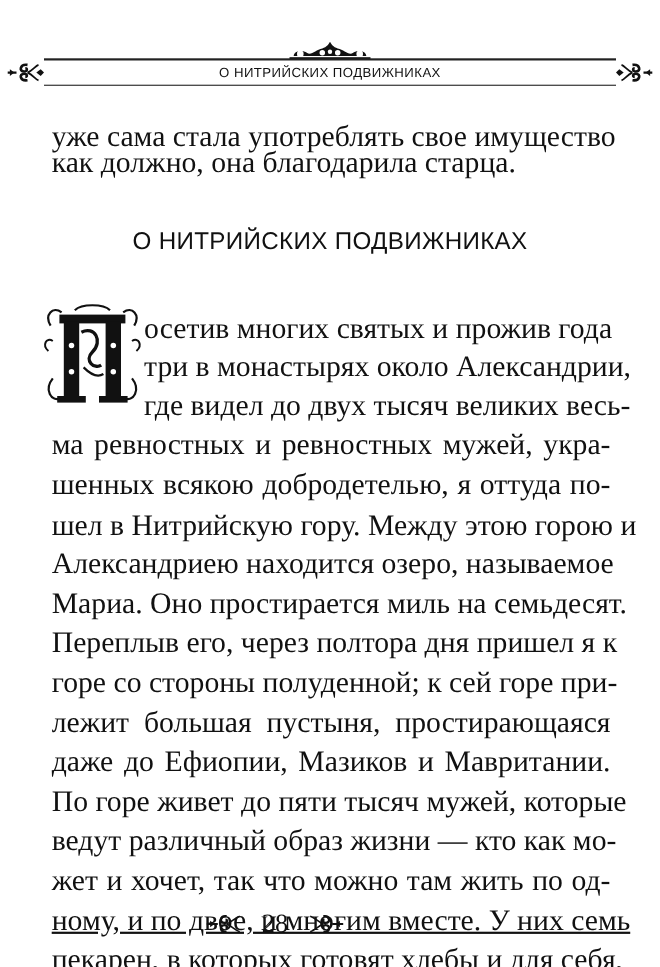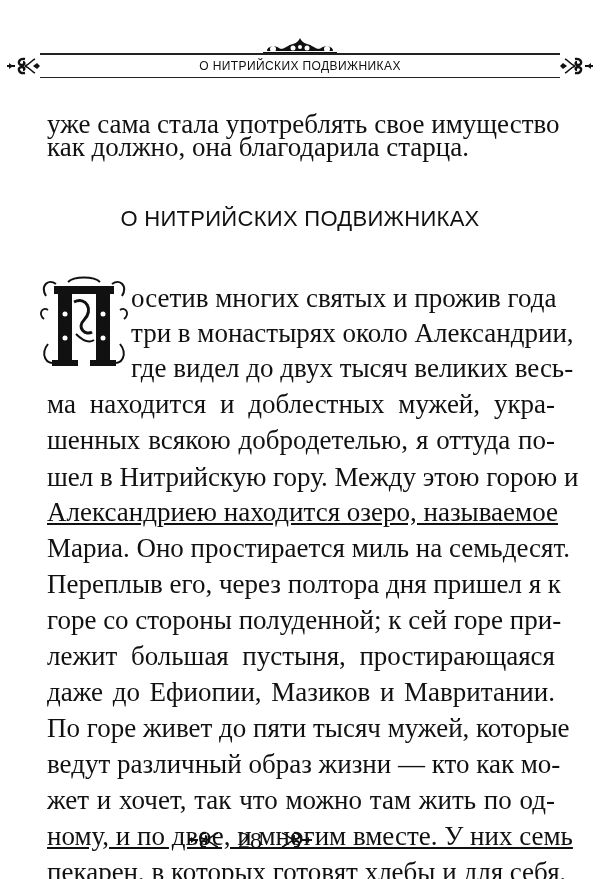--- a/index.html
+++ b/index.html
@@ -97,7 +97,7 @@
     <div class="line justify" style="top:267px; left:131px; width:424px;">осетив многих святых и прожив года</div>
     <div class="line justify" style="top:302px; left:131px; width:424px;font-family:Liberation Serif, serif;">три в монастырях около Александрии,</div>
     <div class="line justify" style="top:337px; left:131px; width:424px;">где видел до двух тысяч великих весь-</div>
-    <div class="line justify" style="top:373px;">ма находится и доблестных мужей, укра-</div>
+    <div class="line justify" style="top:373px;">ма ревностных и ревностных мужей, укра-</div>
     <div class="line justify" style="top:409px;">шенных всякою добродетелью, я оттуда по-</div>
     <div class="line justify" style="top:446px;">шел в Нитрийскую гору. Между этою горою и</div>
     <div class="line justify" style="top:481px;text-decoration:underline;">Александриею находится озеро, называемое</div>

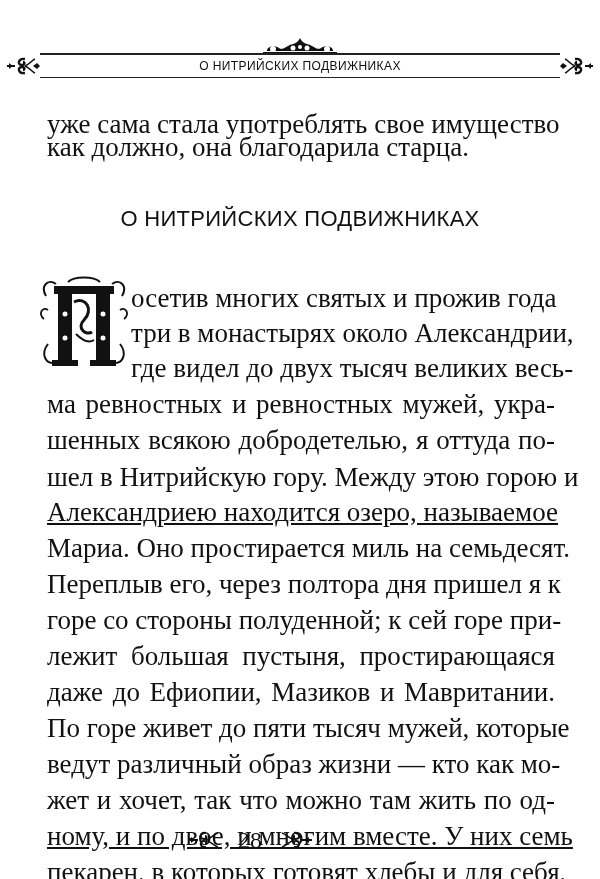--- a/index.html
+++ b/index.html
@@ -100,7 +100,7 @@
     <div class="line justify" style="top:373px;">ма ревностных и ревностных мужей, укра-</div>
     <div class="line justify" style="top:409px;">шенных всякою добродетелью, я оттуда по-</div>
     <div class="line justify" style="top:446px;">шел в Нитрийскую гору. Между этою горою и</div>
-    <div class="line justify" style="top:481px;text-decoration:underline;">Александриею находится озеро, называемое</div>
+    <div class="line justify" style="top:481px;">Александриею находится озеро, называемое</div>
     <div class="line justify" style="top:517px;">Мариа. Оно простирается миль на семьдесят.</div>
     <div class="line justify" style="top:553px;">Переплыв его, через полтора дня пришел я к</div>
     <div class="line justify" style="top:589px;">горе со стороны полуденной; к сей горе при-</div>

